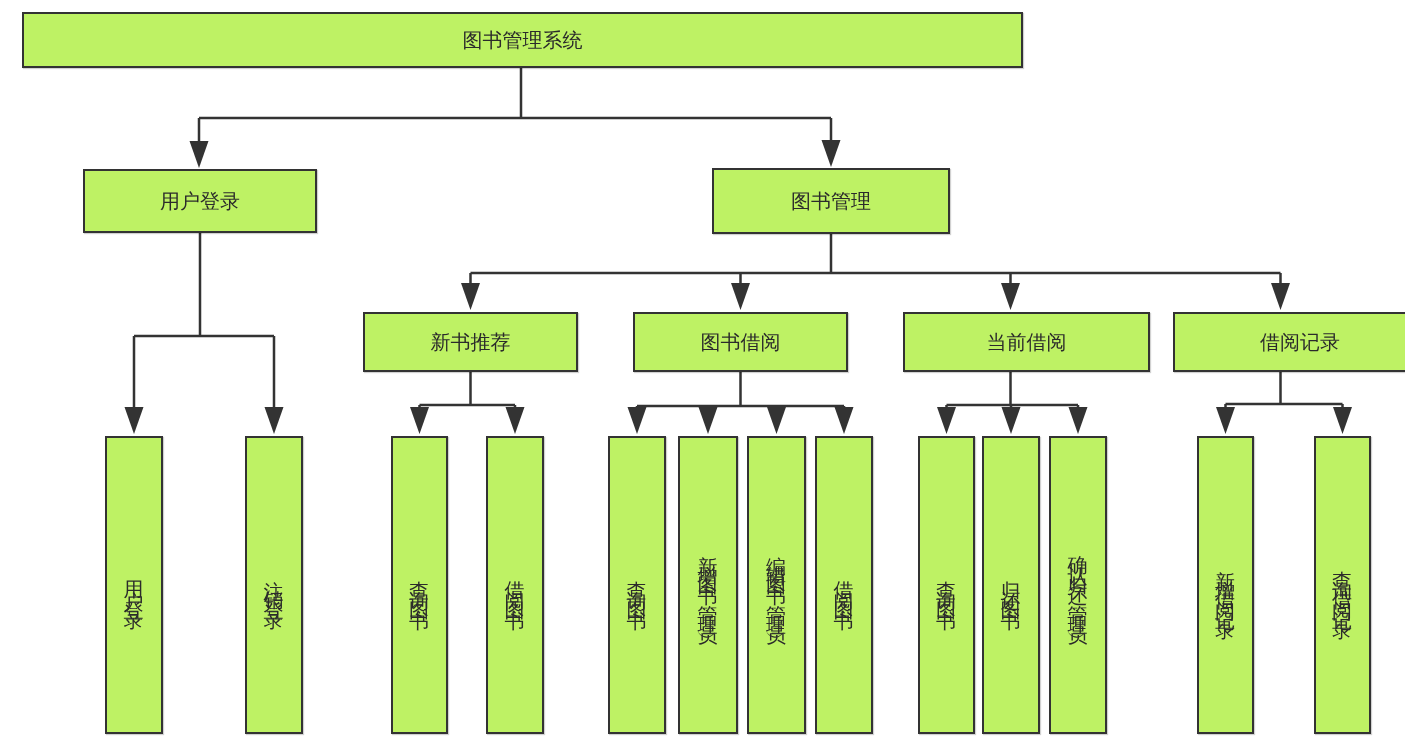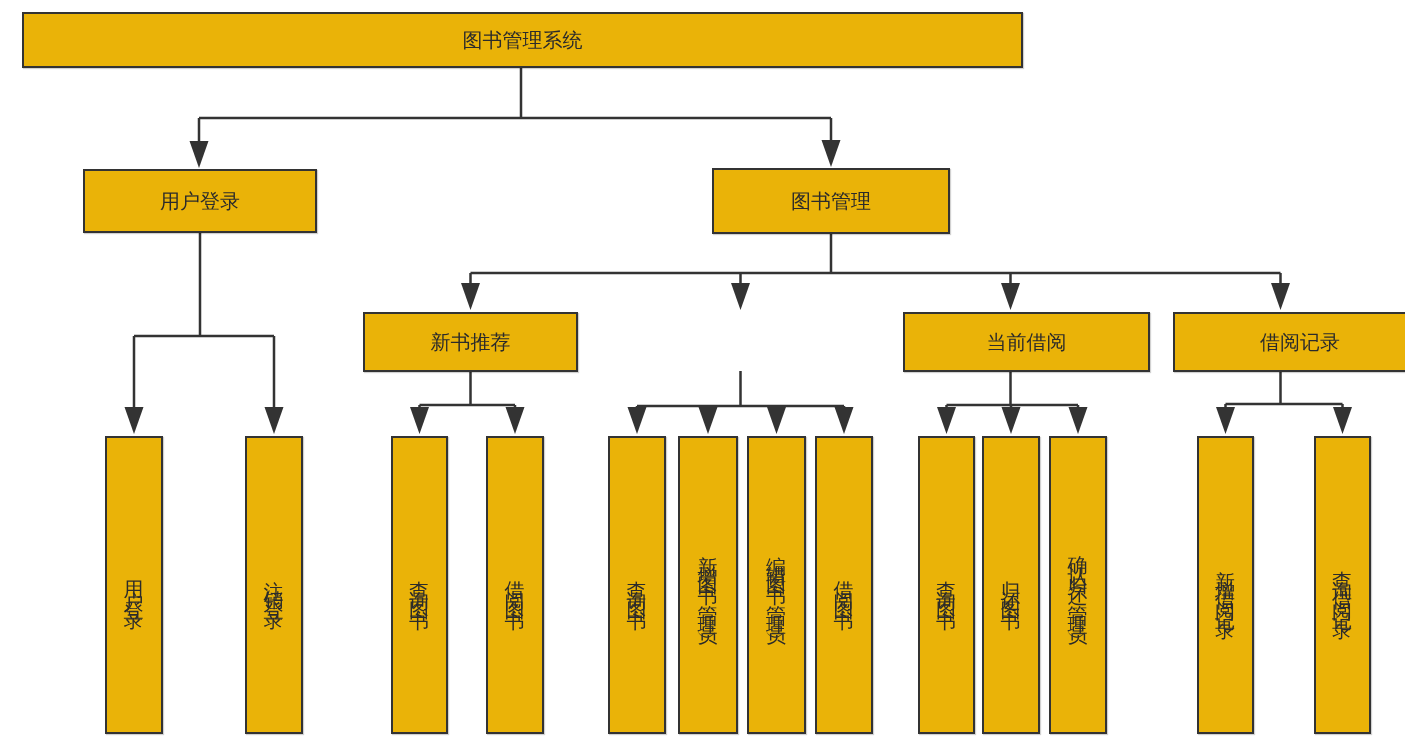--- a/index.html
+++ b/index.html
@@ -13,7 +13,7 @@
   svg.wires{position:absolute;left:0;top:0;z-index:1;}
   .box{
     position:absolute;
-    background:#eab308;
+    background:#bef264;
     border:2.5px solid #333333;
     box-sizing:border-box;
     display:flex;align-items:center;justify-content:center;

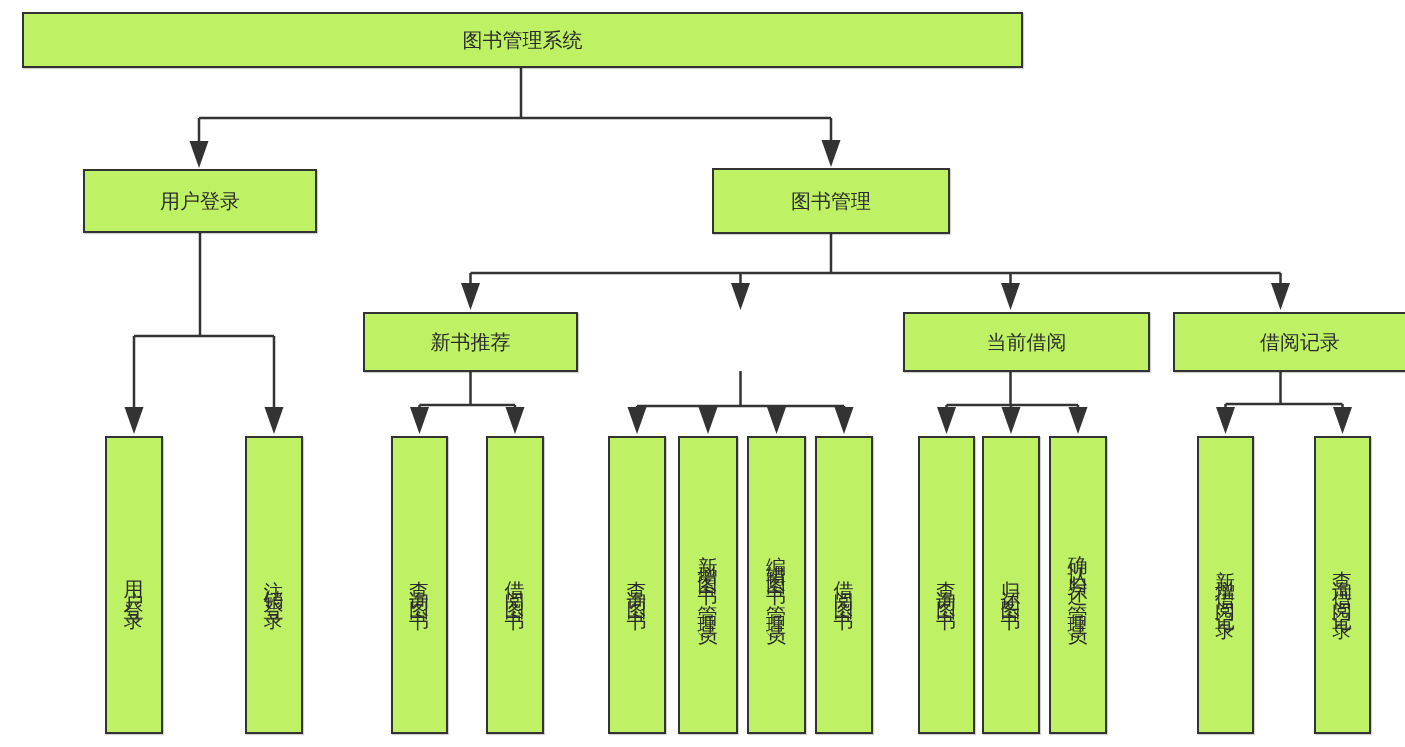--- a/index.html
+++ b/index.html
@@ -113,6 +113,7 @@
 
   <div class="box" style="left:712px;top:168px;width:238px;height:66px;">图书管理</div>
 
+  <div class="box" style="left:633px;top:312px;width:215px;height:60px;">图书借阅</div>
 
   <div class="box" style="left:903px;top:312px;width:247px;height:60px;">当前借阅</div>
 

